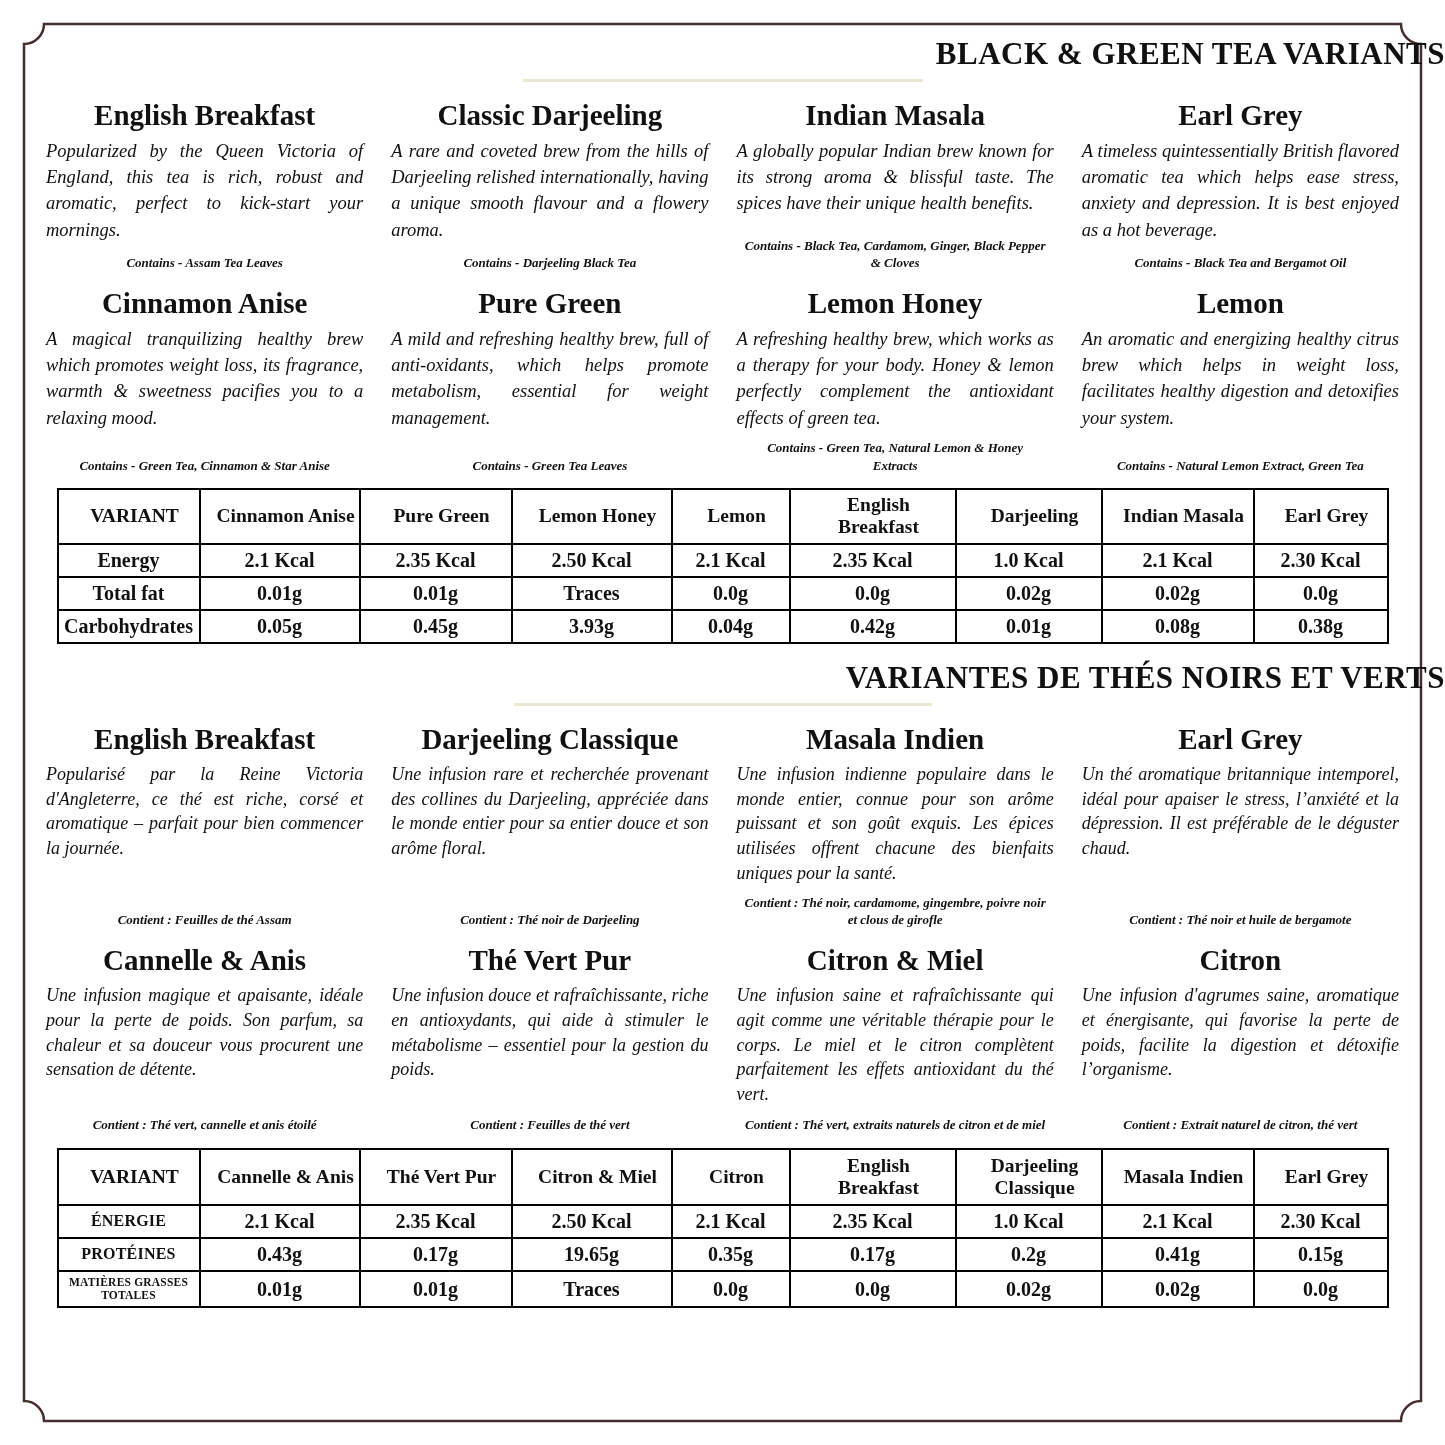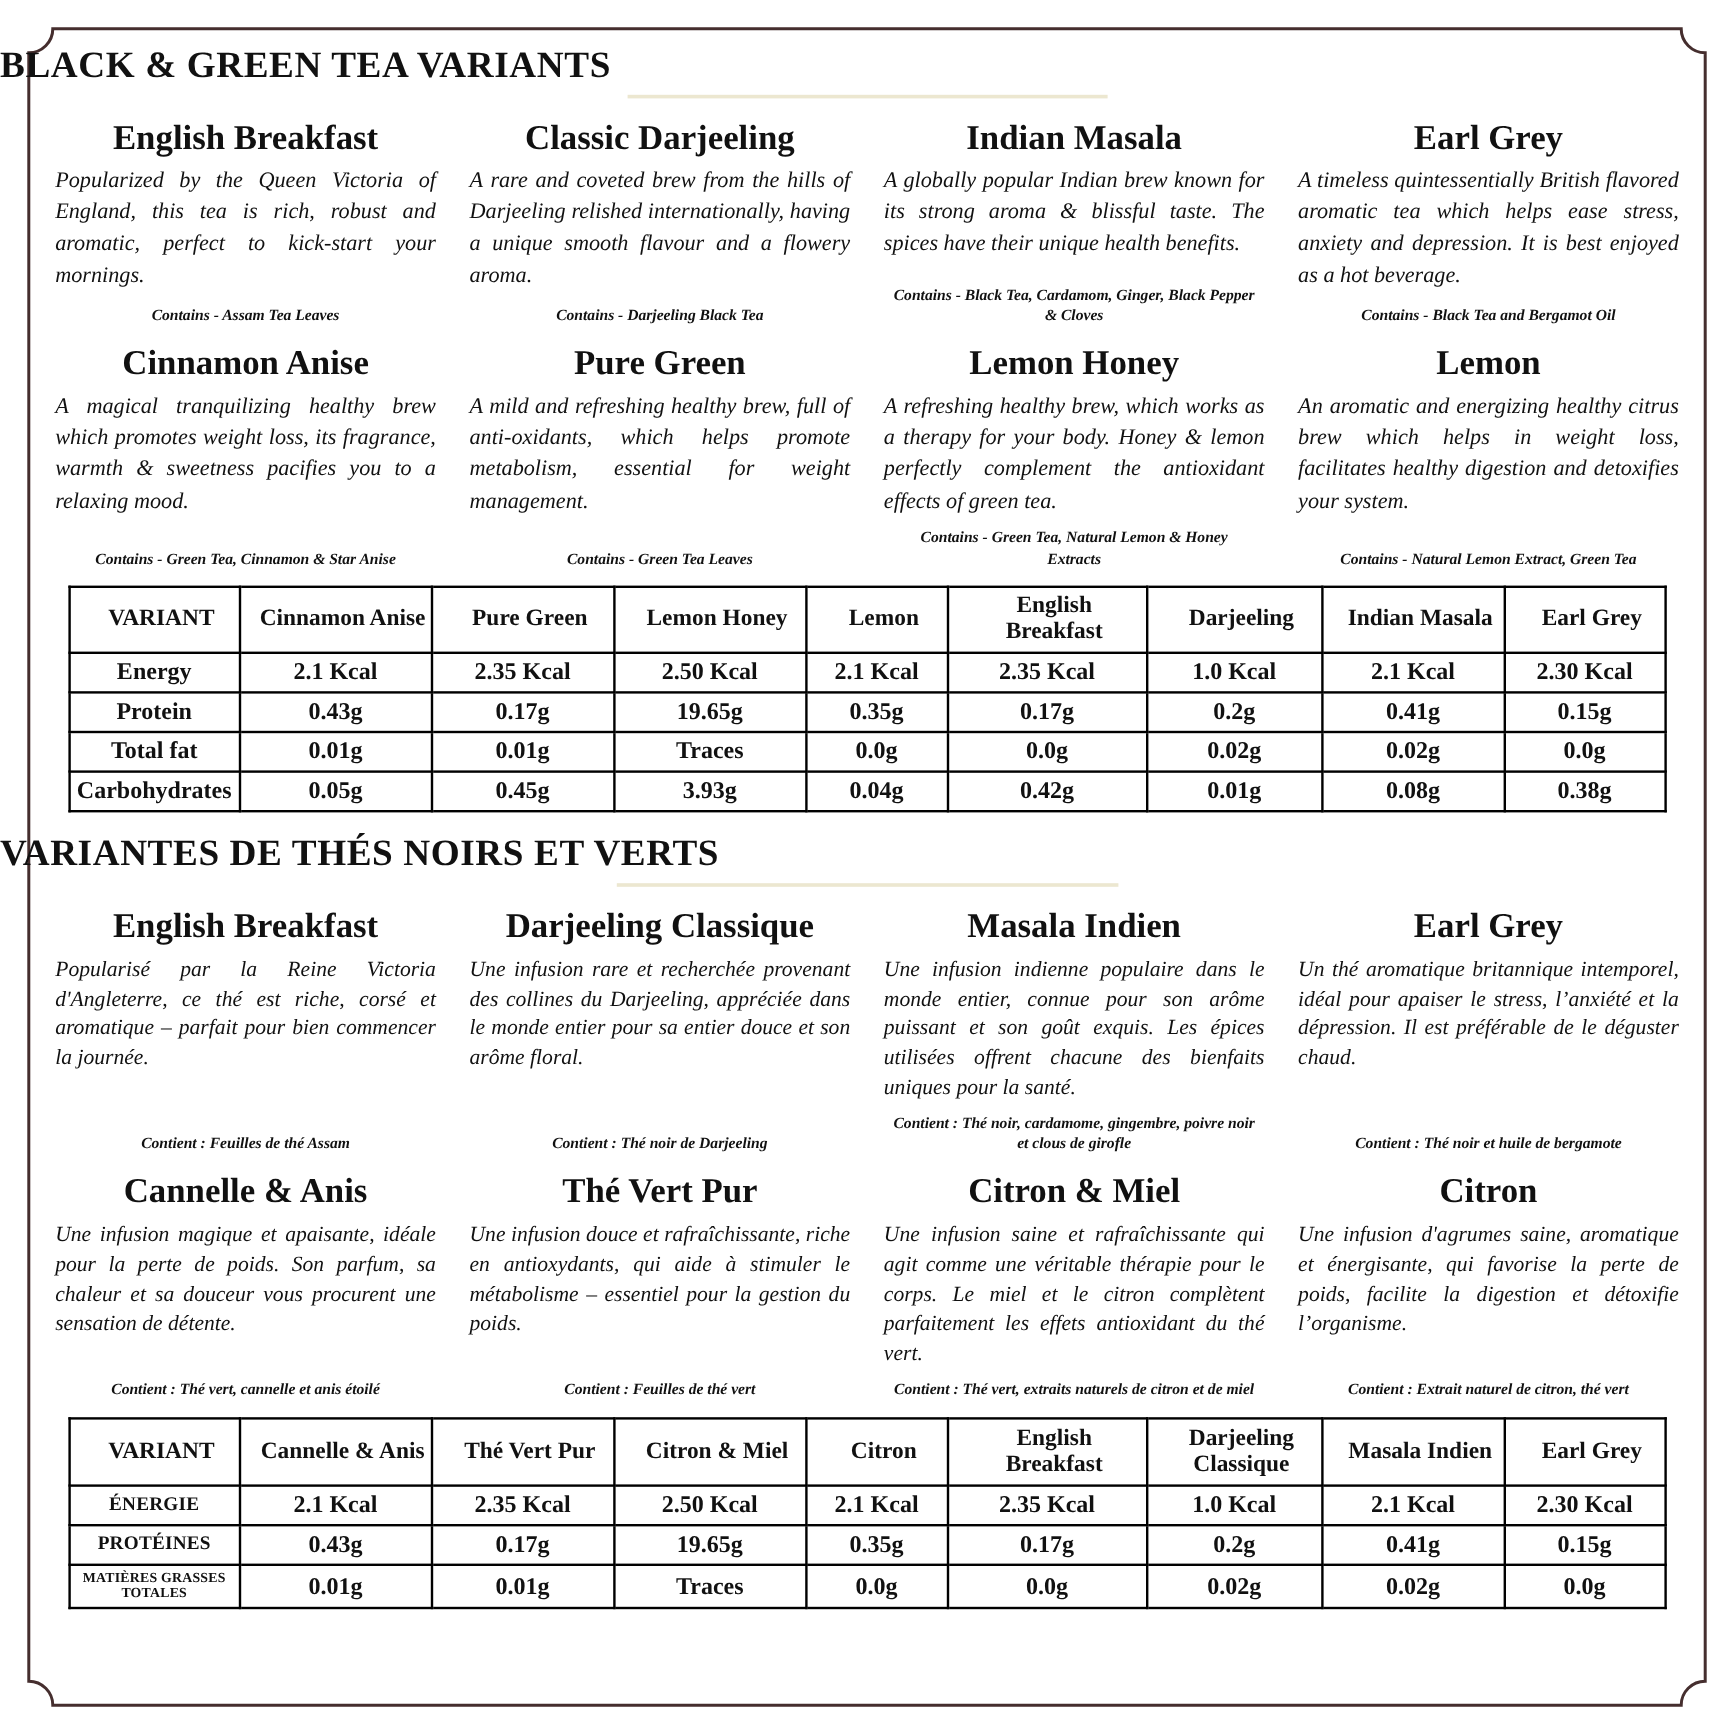--- a/index.html
+++ b/index.html
@@ -31,7 +31,7 @@
   }
   .section-title {
     margin: 12px 0 0;
-    text-align: left;
+    text-align: right;
     font-size: 31px;
     font-weight: bold;
     letter-spacing: 0.5px;

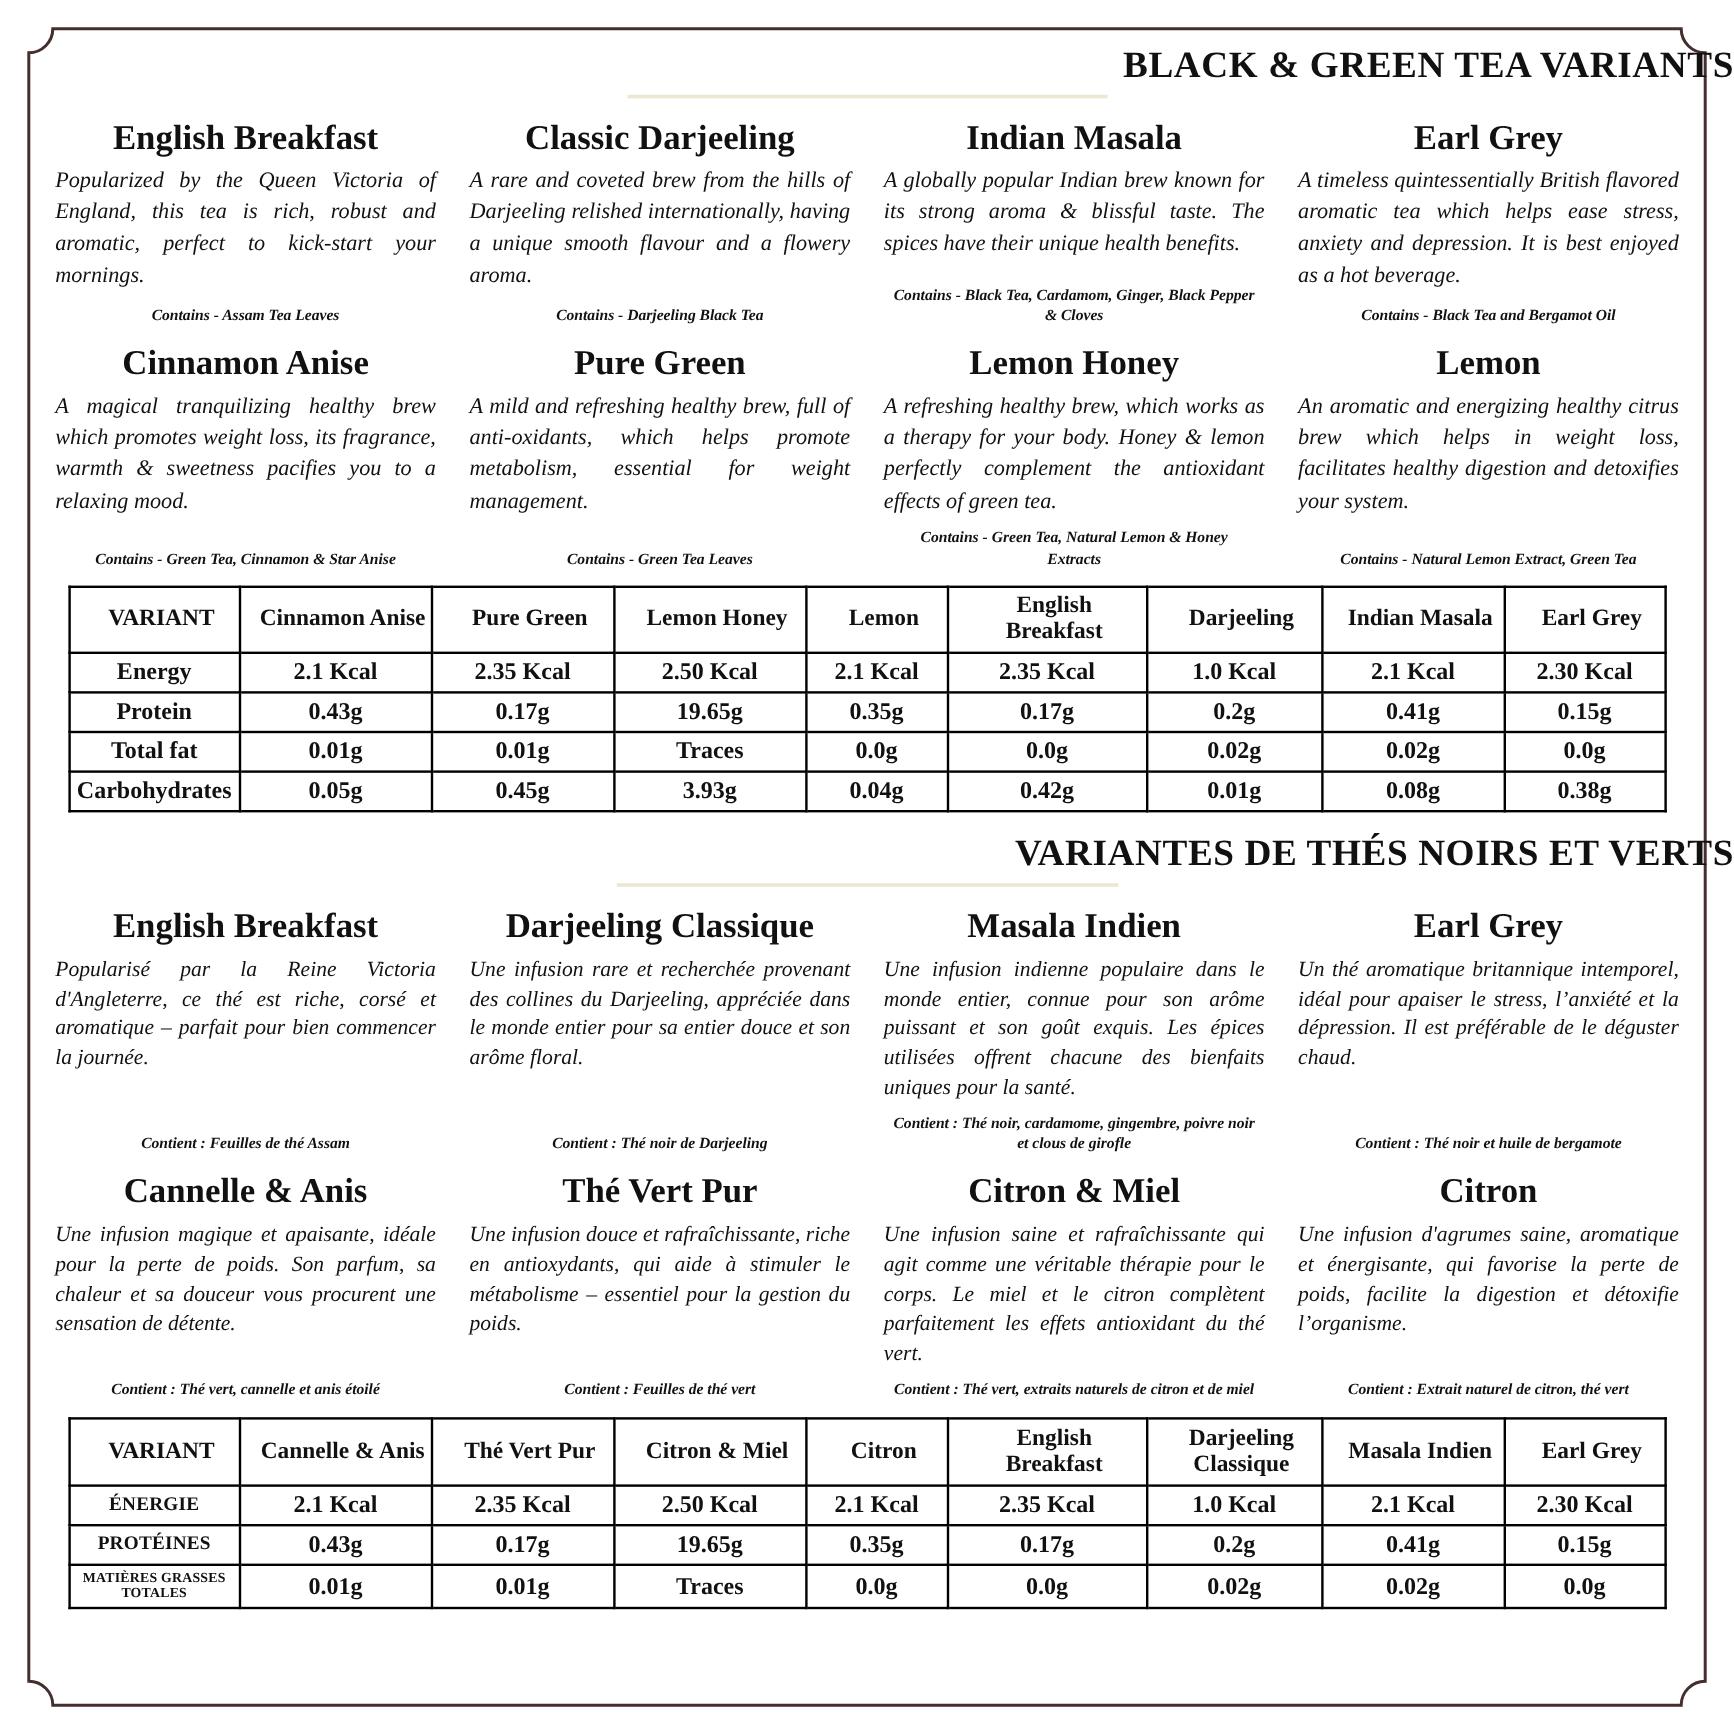--- a/index.html
+++ b/index.html
@@ -200,17 +200,6 @@
               <td>2.30 Kcal</td>
             </tr>
             <tr>
-              <th>Protein</th>
-              <td>0.43g</td>
-              <td>0.17g</td>
-              <td>19.65g</td>
-              <td>0.35g</td>
-              <td>0.17g</td>
-              <td>0.2g</td>
-              <td>0.41g</td>
-              <td>0.15g</td>
-            </tr>
-            <tr>
               <th>Total fat</th>
               <td>0.01g</td>
               <td>0.01g</td>

